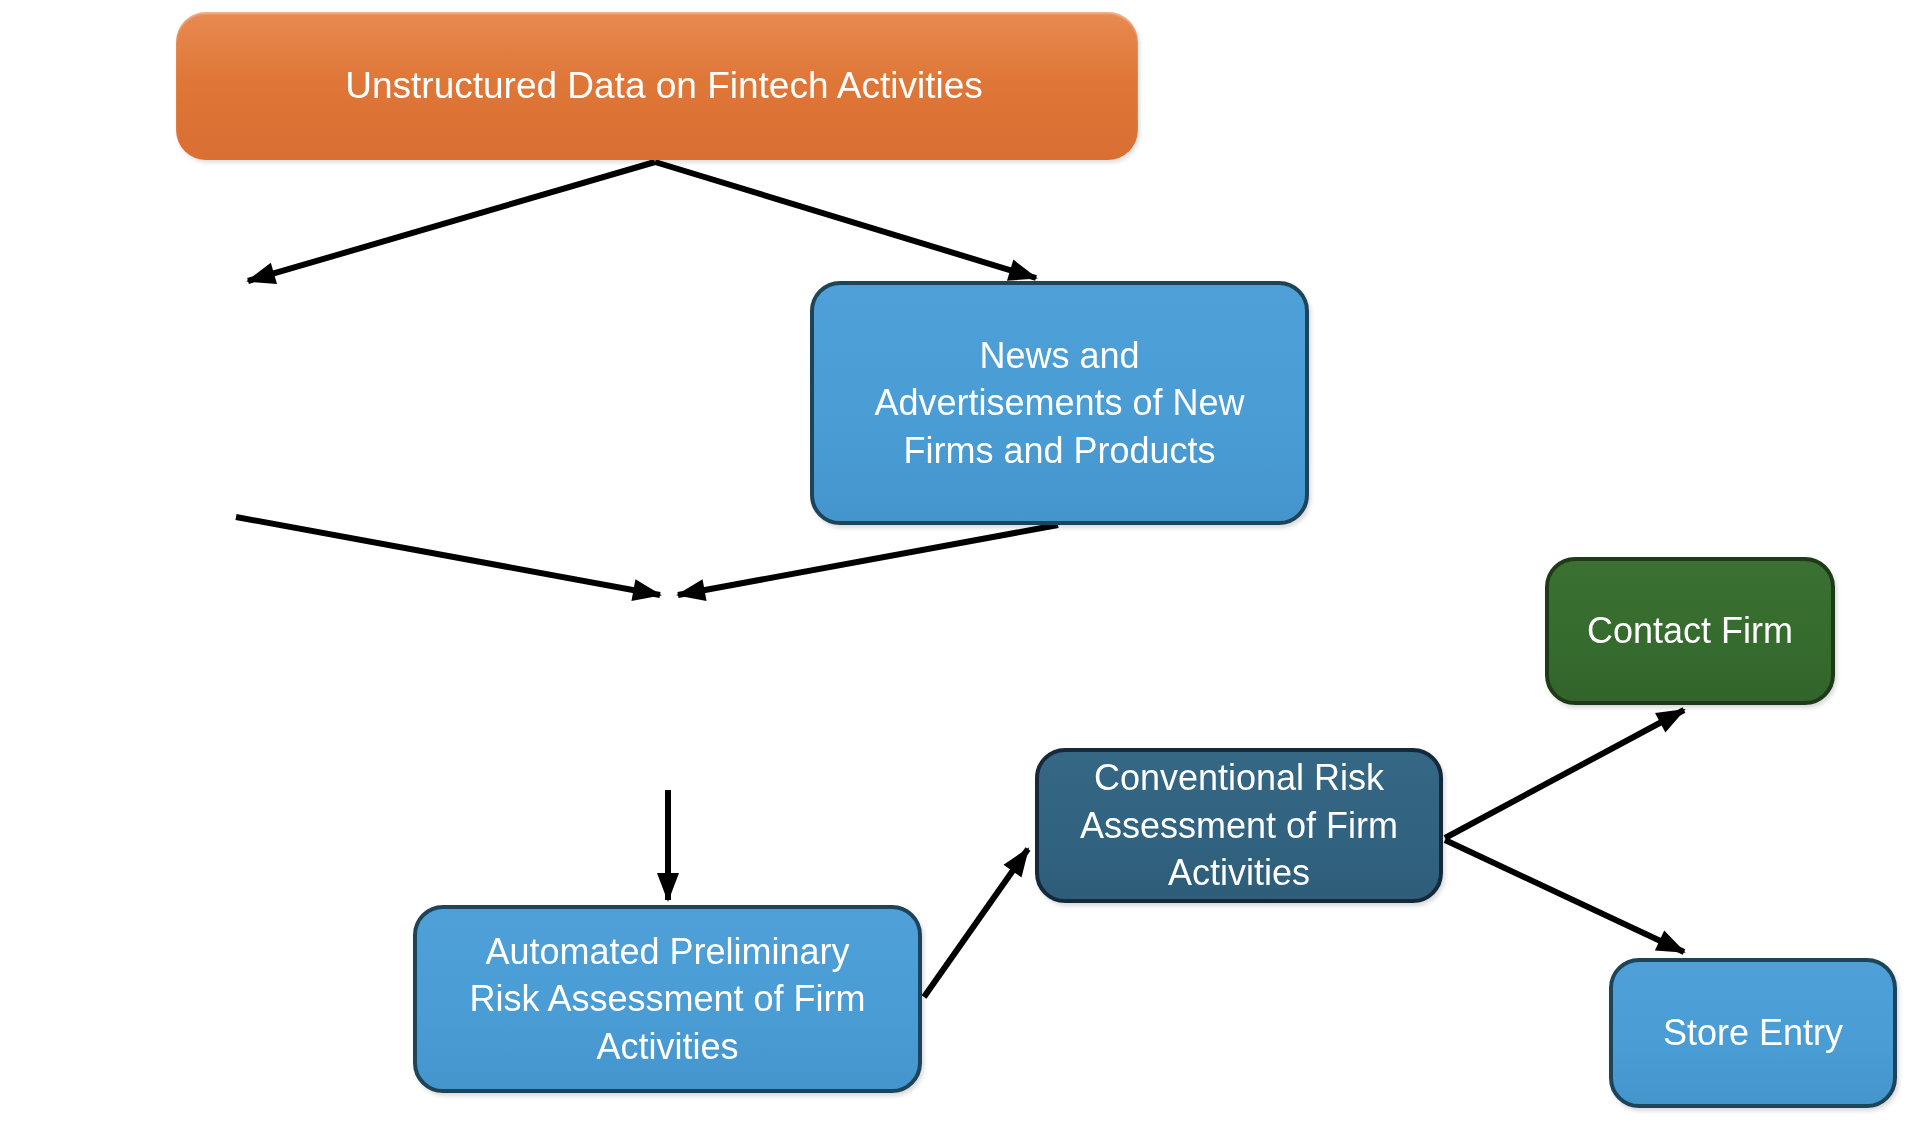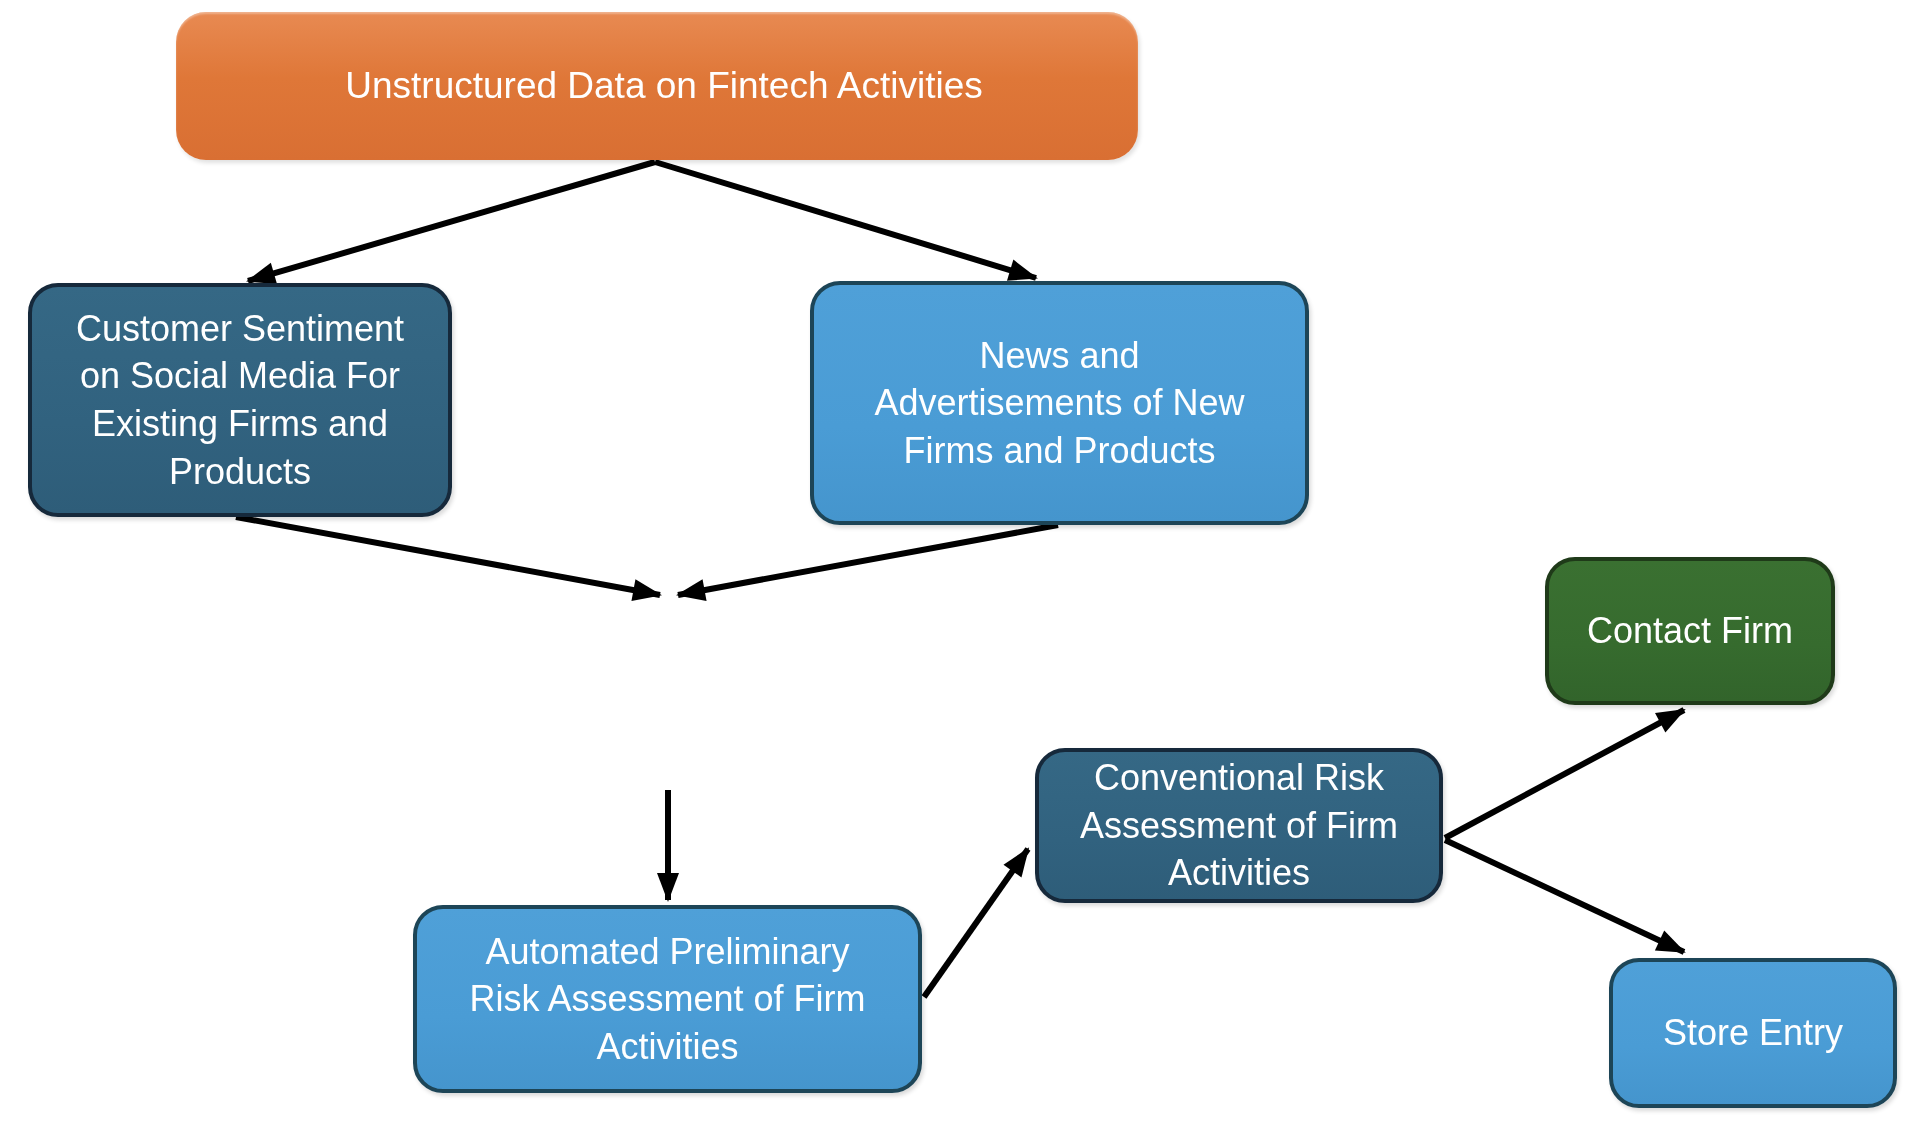--- a/index.html
+++ b/index.html
@@ -96,12 +96,6 @@
     <span>Unstructured Data on Fintech Activities</span>
   </div>
 
-  <div class="node node-darkblue" id="node-customer">
-    <span>Customer Sentiment
-on Social Media For
-Existing Firms and
-Products</span>
-  </div>
 
   <div class="node node-lightblue" id="node-news">
     <span>News and

